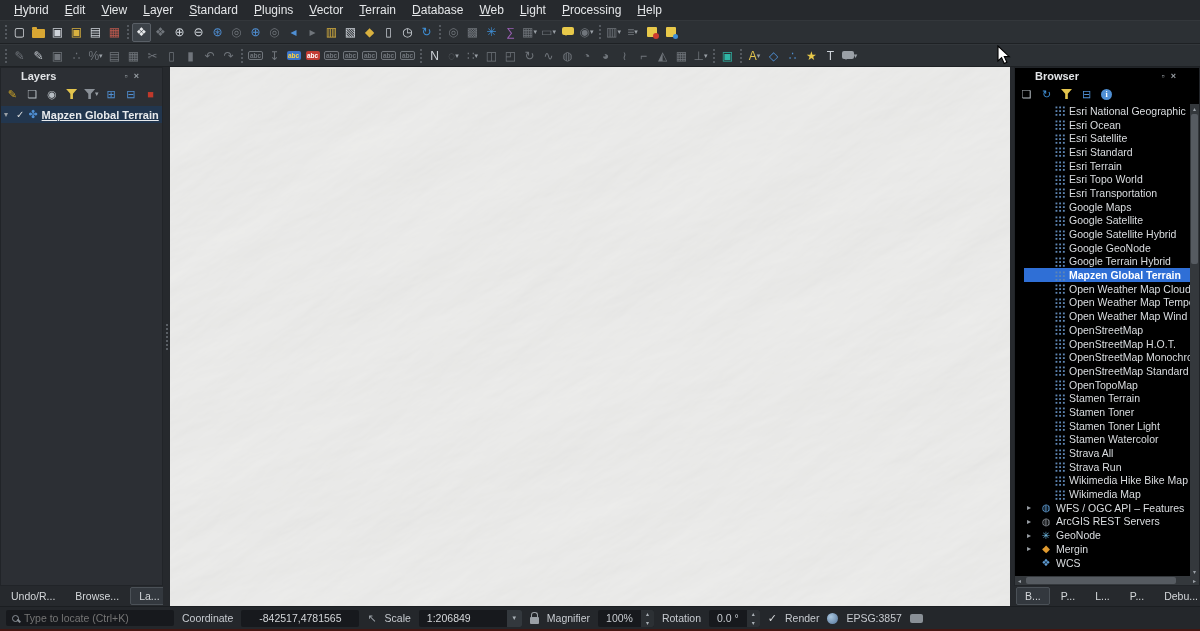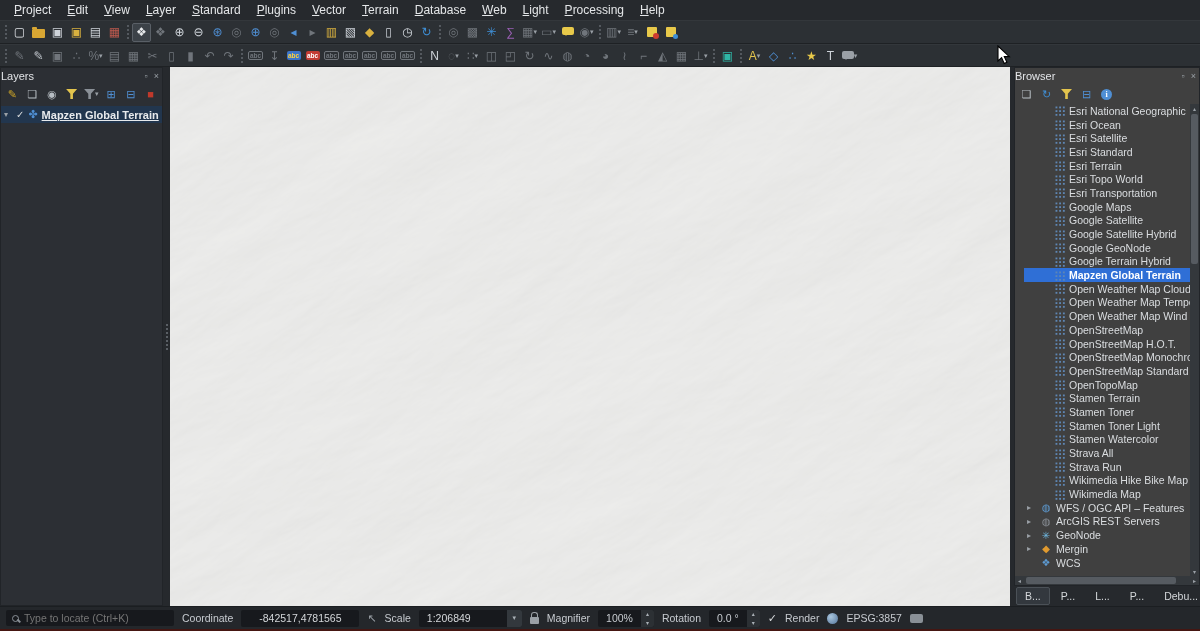--- a/index.html
+++ b/index.html
@@ -123,7 +123,7 @@
 
   <div class="menubar">
 
-  <span class="menu-item">Project</span>
+  <span class="menu-item">Hybrid</span>
       <span class="menu-item">Edit</span>
       <span class="menu-item">View</span>
       <span class="menu-item">Layer</span>

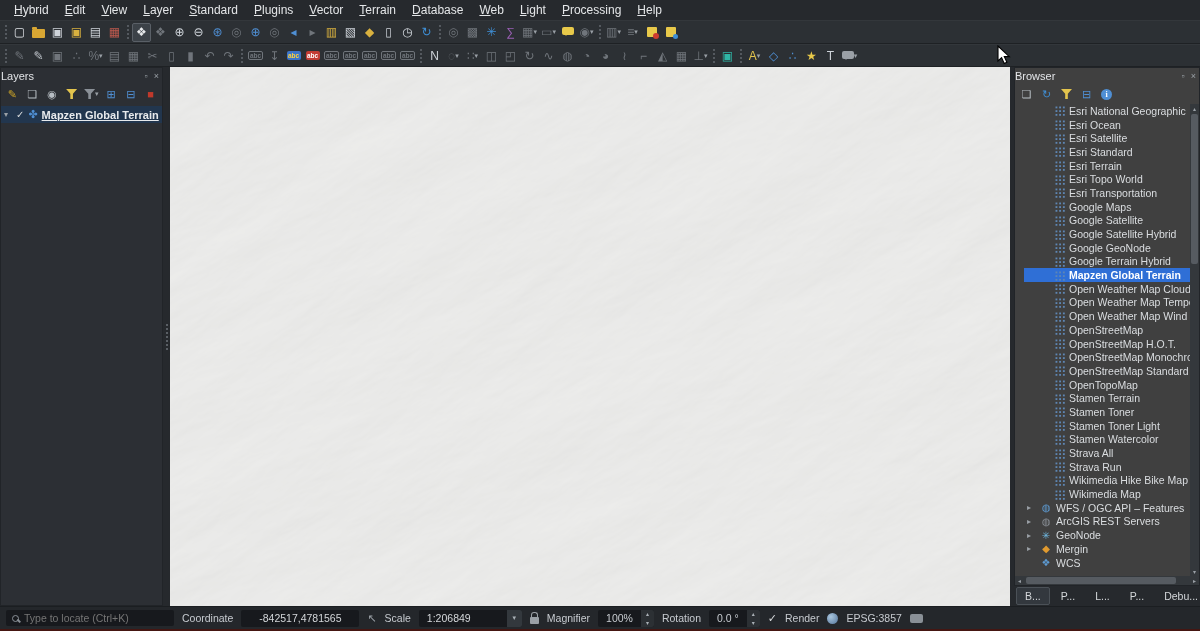--- a/index.html
+++ b/index.html
@@ -48,7 +48,7 @@
   .rightcol{width:186px;flex:0 0 auto;display:flex;flex-direction:column;background:#404040;}
 
   .panel{flex:1 1 auto;display:flex;flex-direction:column;min-height:0;border:1px solid #212428;}
-  .ptitle{height:16px;display:flex;align-items:center;padding:0 0;font-size:11px;color:#e2e4e7;flex:0 0 auto;}
+  .ptitle{height:16px;display:flex;align-items:center;padding:0 20px;font-size:11px;color:#e2e4e7;flex:0 0 auto;font-weight:bold;}
   .ptitle .sp{flex:1;}
   .pbtn{font-size:9px;color:#9aa0a6;padding:0 3px;}
   .ptools{height:20px;display:flex;align-items:center;gap:3px;padding:0 3px;flex:0 0 auto;}

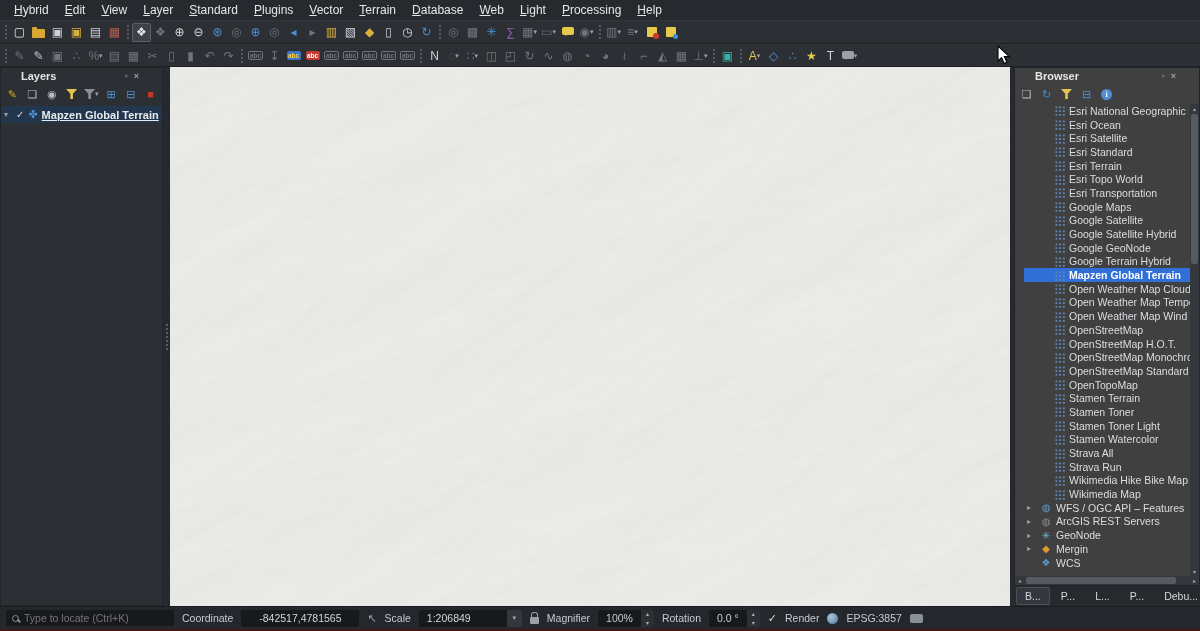--- a/index.html
+++ b/index.html
@@ -45,7 +45,7 @@
   .vsplit{width:7px;background:#26292d;display:flex;align-items:center;justify-content:center;}
   .vsplit .grip{height:26px;border-left:2px dotted #5a5f65;}
   .vsep{width:4px;background:#26292d;}
-  .rightcol{width:186px;flex:0 0 auto;display:flex;flex-direction:column;background:#404040;}
+  .rightcol{width:186px;flex:0 0 auto;display:flex;flex-direction:column;background:#000000;}
 
   .panel{flex:1 1 auto;display:flex;flex-direction:column;min-height:0;border:1px solid #212428;}
   .ptitle{height:16px;display:flex;align-items:center;padding:0 20px;font-size:11px;color:#e2e4e7;flex:0 0 auto;font-weight:bold;}

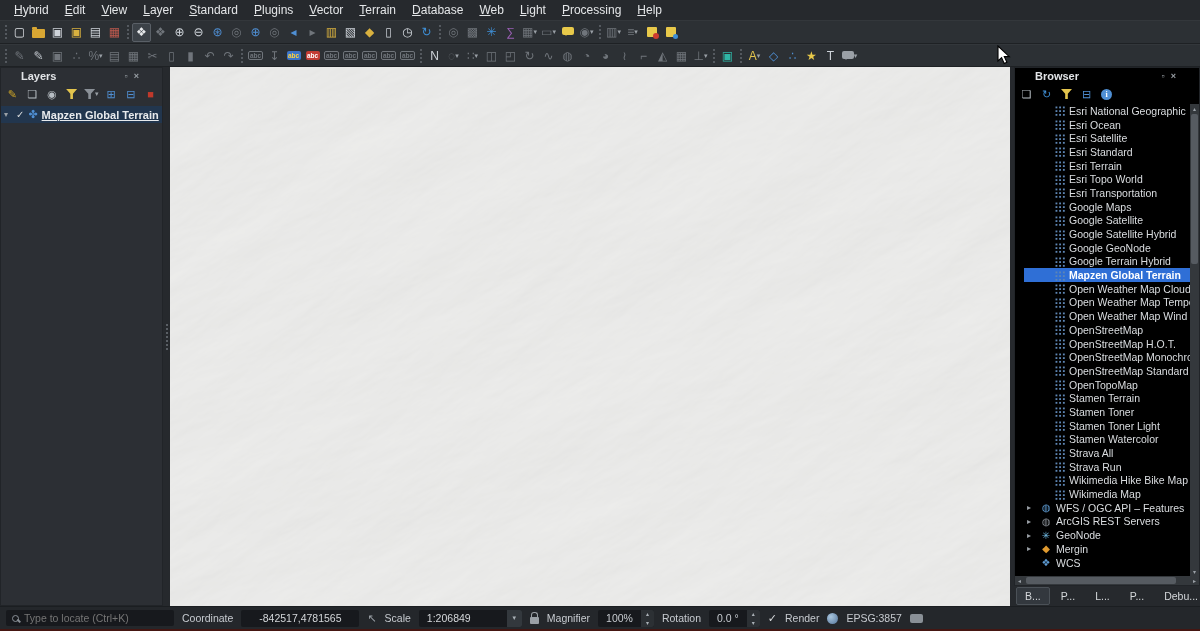--- a/index.html
+++ b/index.html
@@ -545,6 +545,12 @@
             </div>
           </div>
         </div>
+        <div class="tabstrip">
+
+        <span class="tab">Undo/R...</span>
+            <span class="tab">Browse...</span>
+            <span class="tab active">La...</span>
+          </div>
       </div>
       <div class="vsplit">
           <div class="grip"></div>

